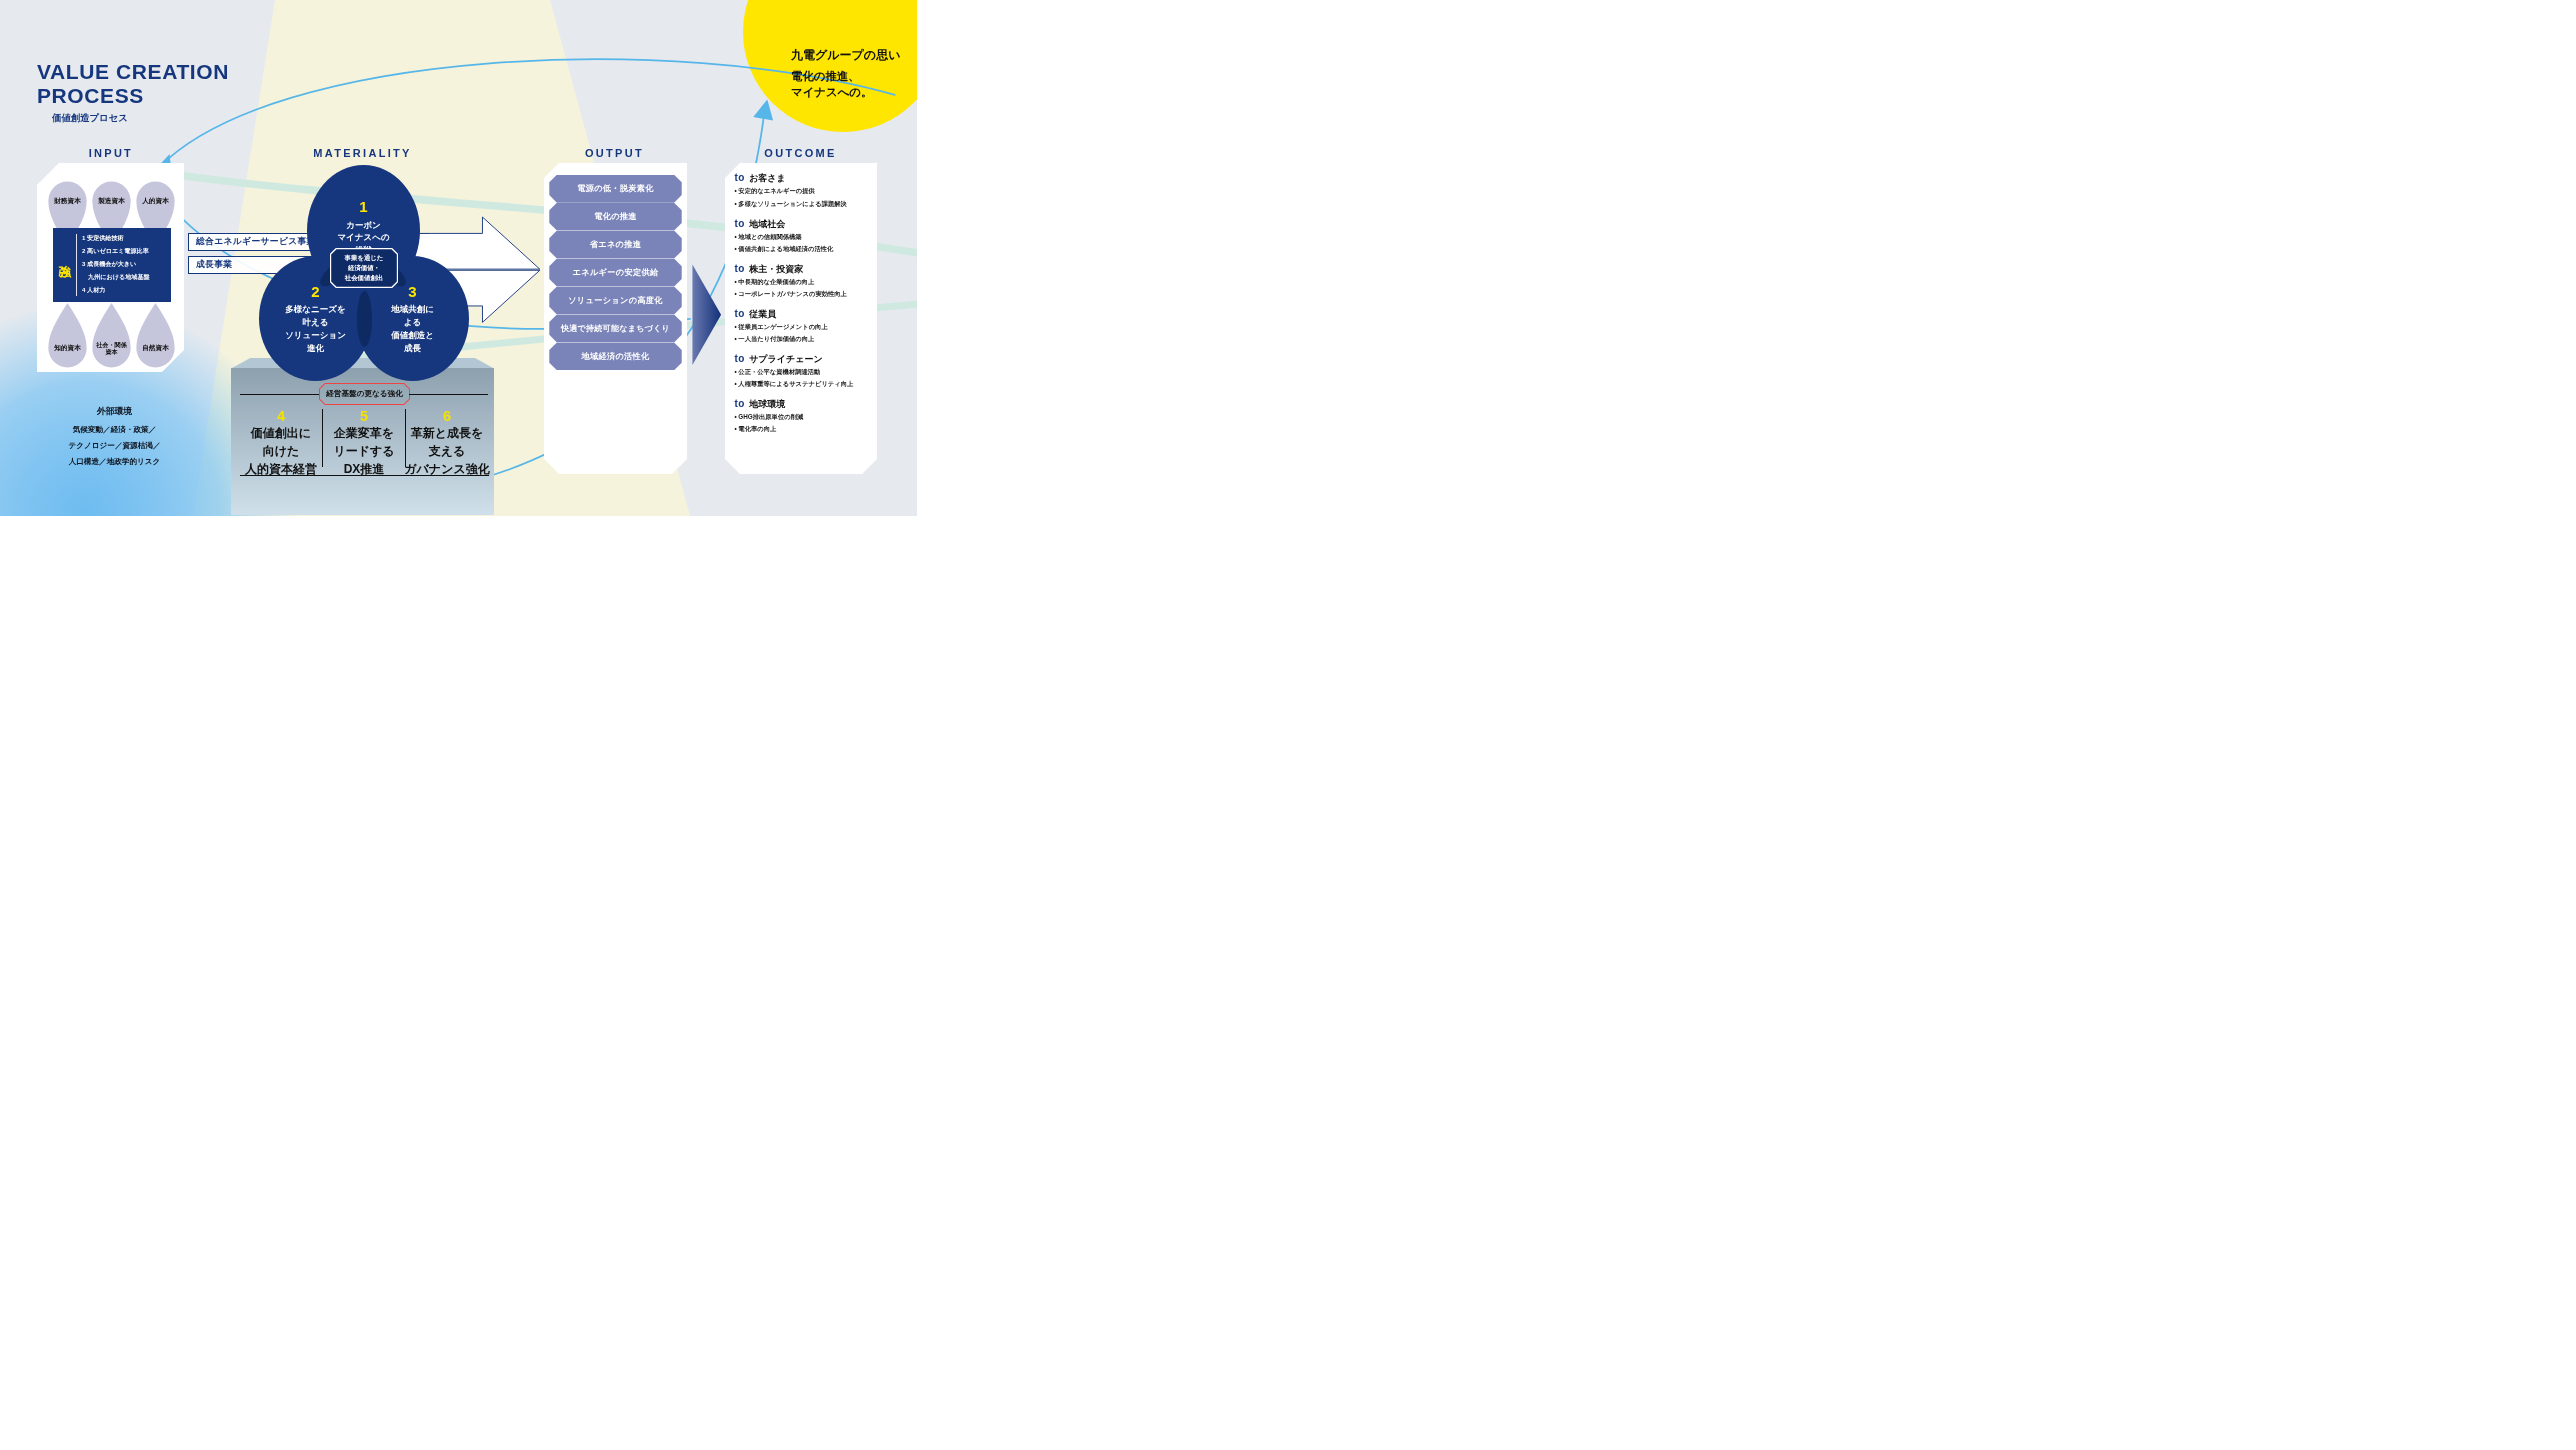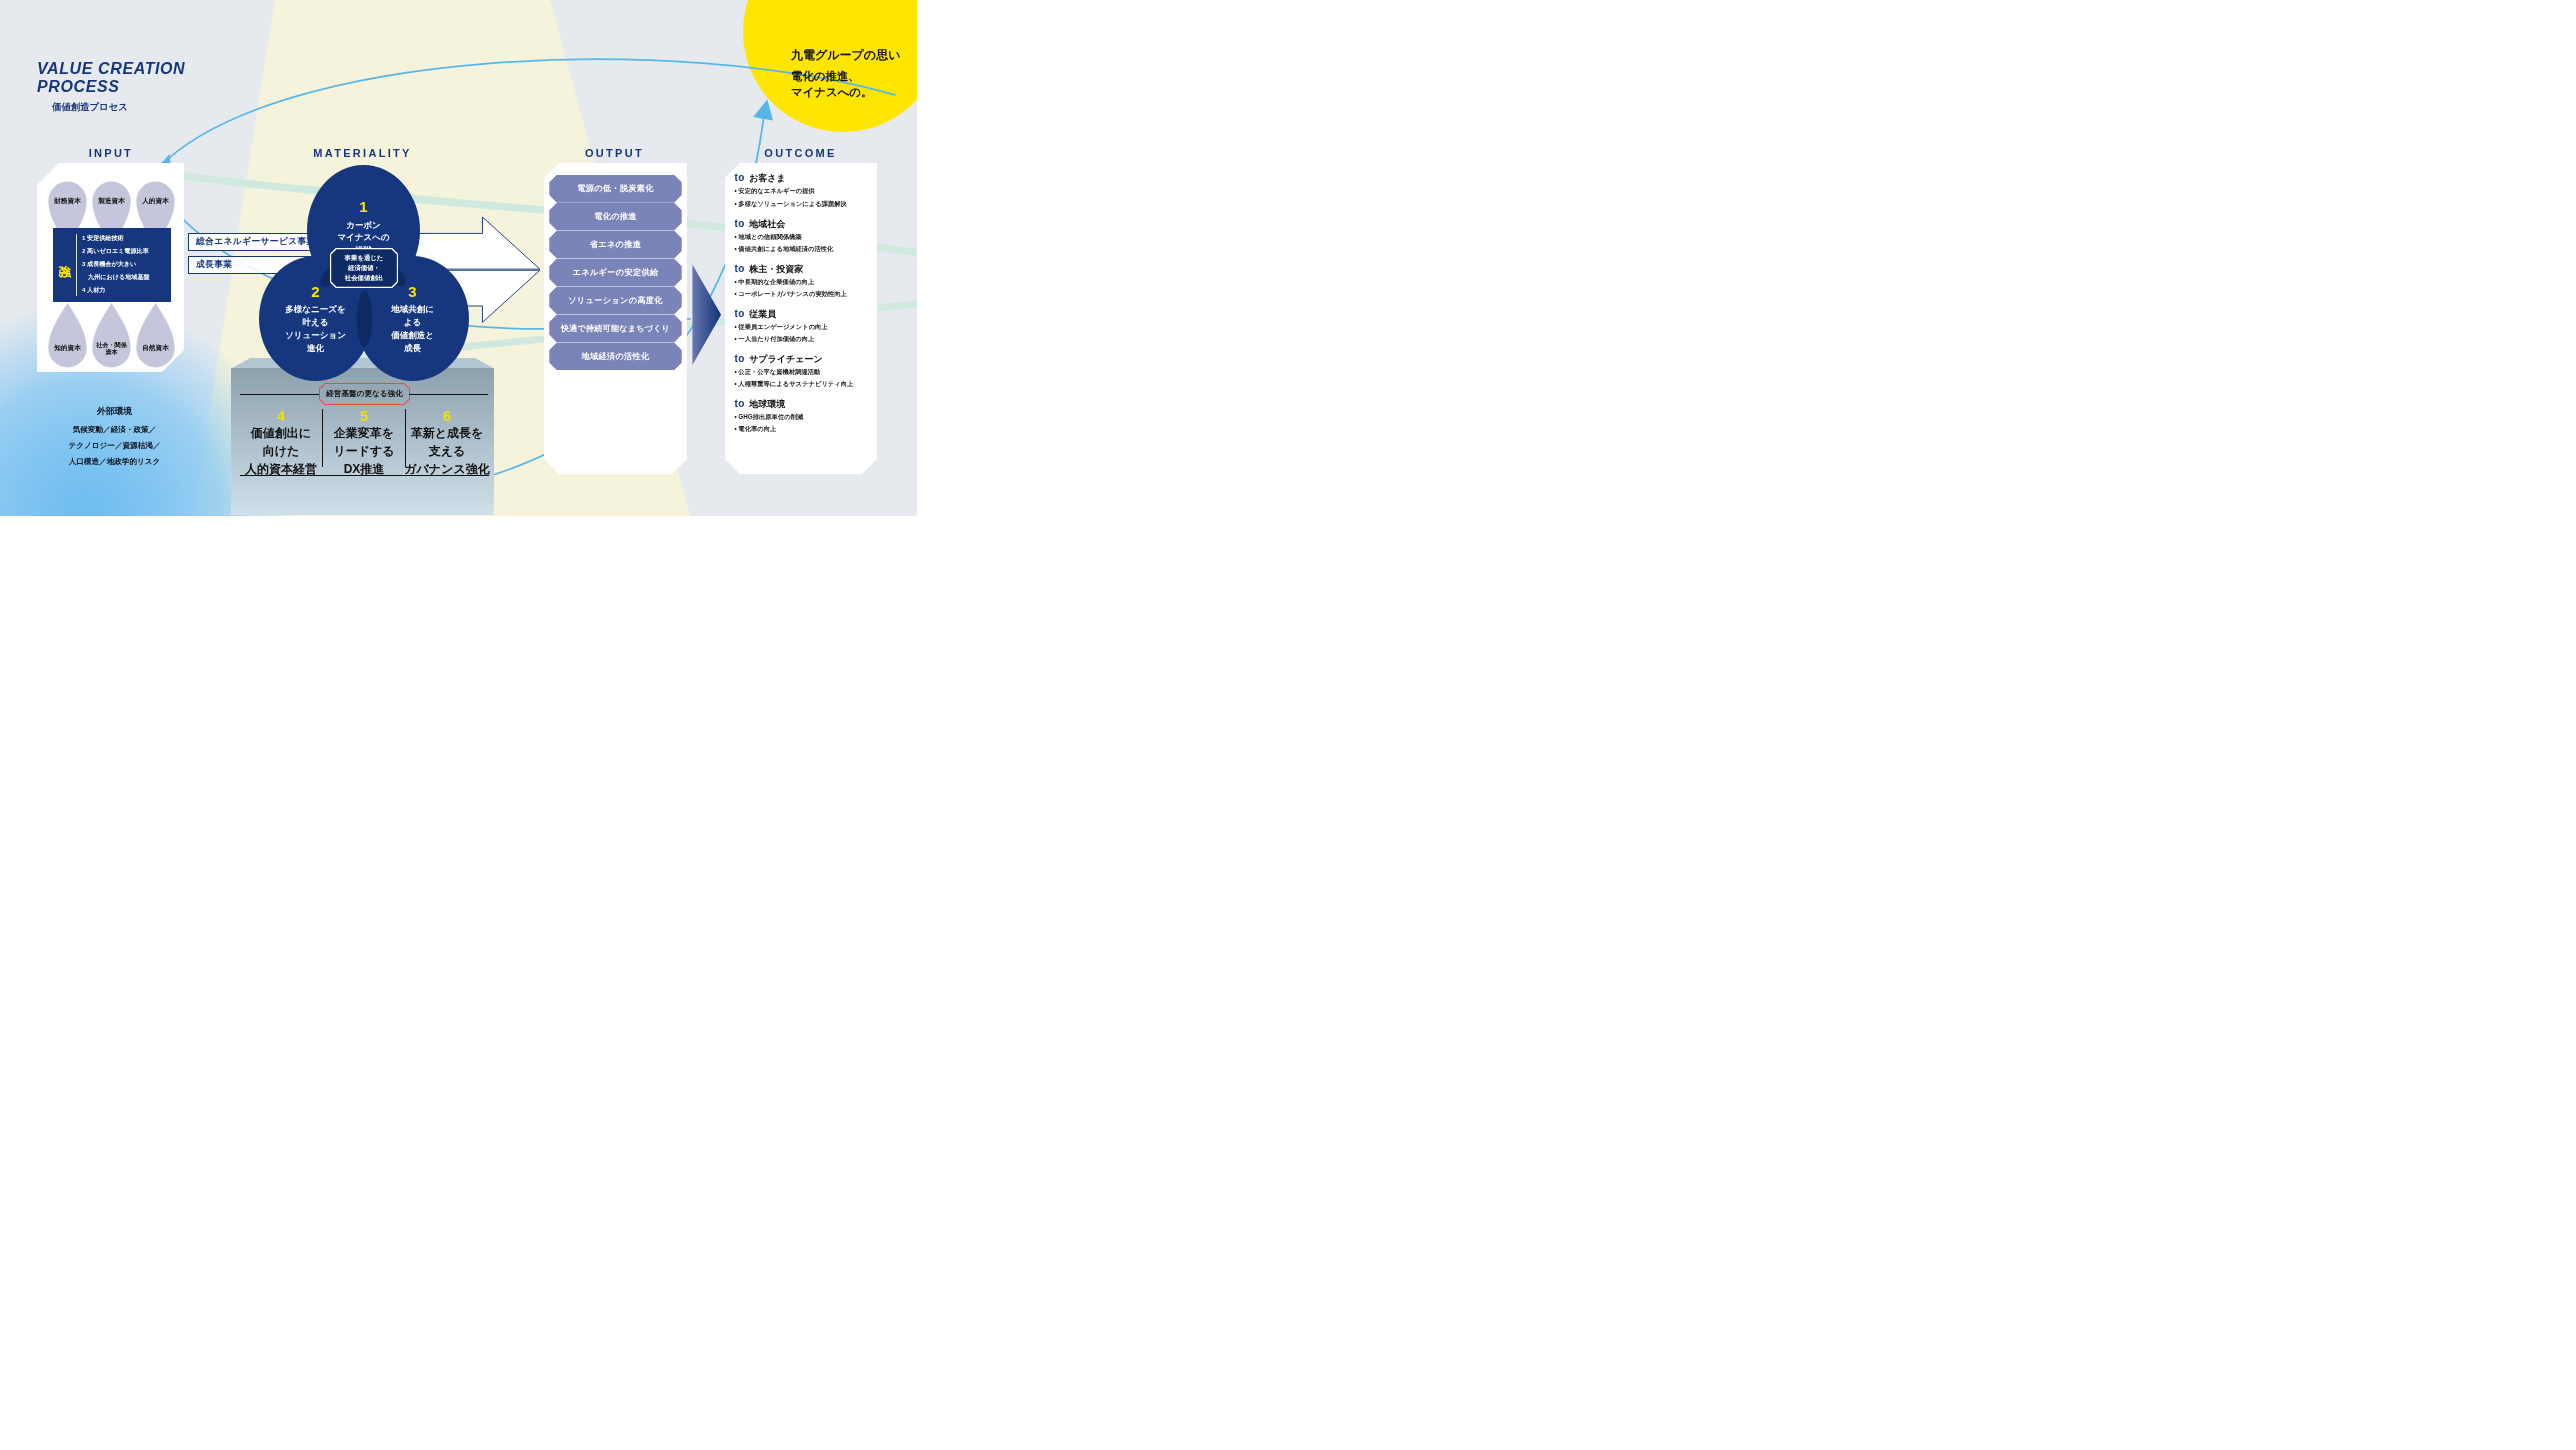--- a/index.html
+++ b/index.html
@@ -31,7 +31,7 @@
   .sec-head{top:147px;width:175px;text-align:center;font-size:11px;font-weight:900;
             letter-spacing:2.3px;color:#16377e;z-index:10;}
   #main-title{left:37px;top:60px;z-index:10;color:#16377e;}
-  #main-title .t{font-size:16px;font-weight:900;line-height:1.12;letter-spacing:0.6px;font-style:italic;}
+  #main-title .t{font-size:21px;font-weight:900;line-height:1.12;letter-spacing:0.6px;}
   #main-title .sub{font-size:9.4px;font-weight:800;margin-top:4.7px;margin-left:15px;}
   #vision{left:283px;top:61px;width:354px;text-align:center;z-index:10;color:#111;}
   #vision .eyebrow{font-size:9.6px;font-weight:800;}

